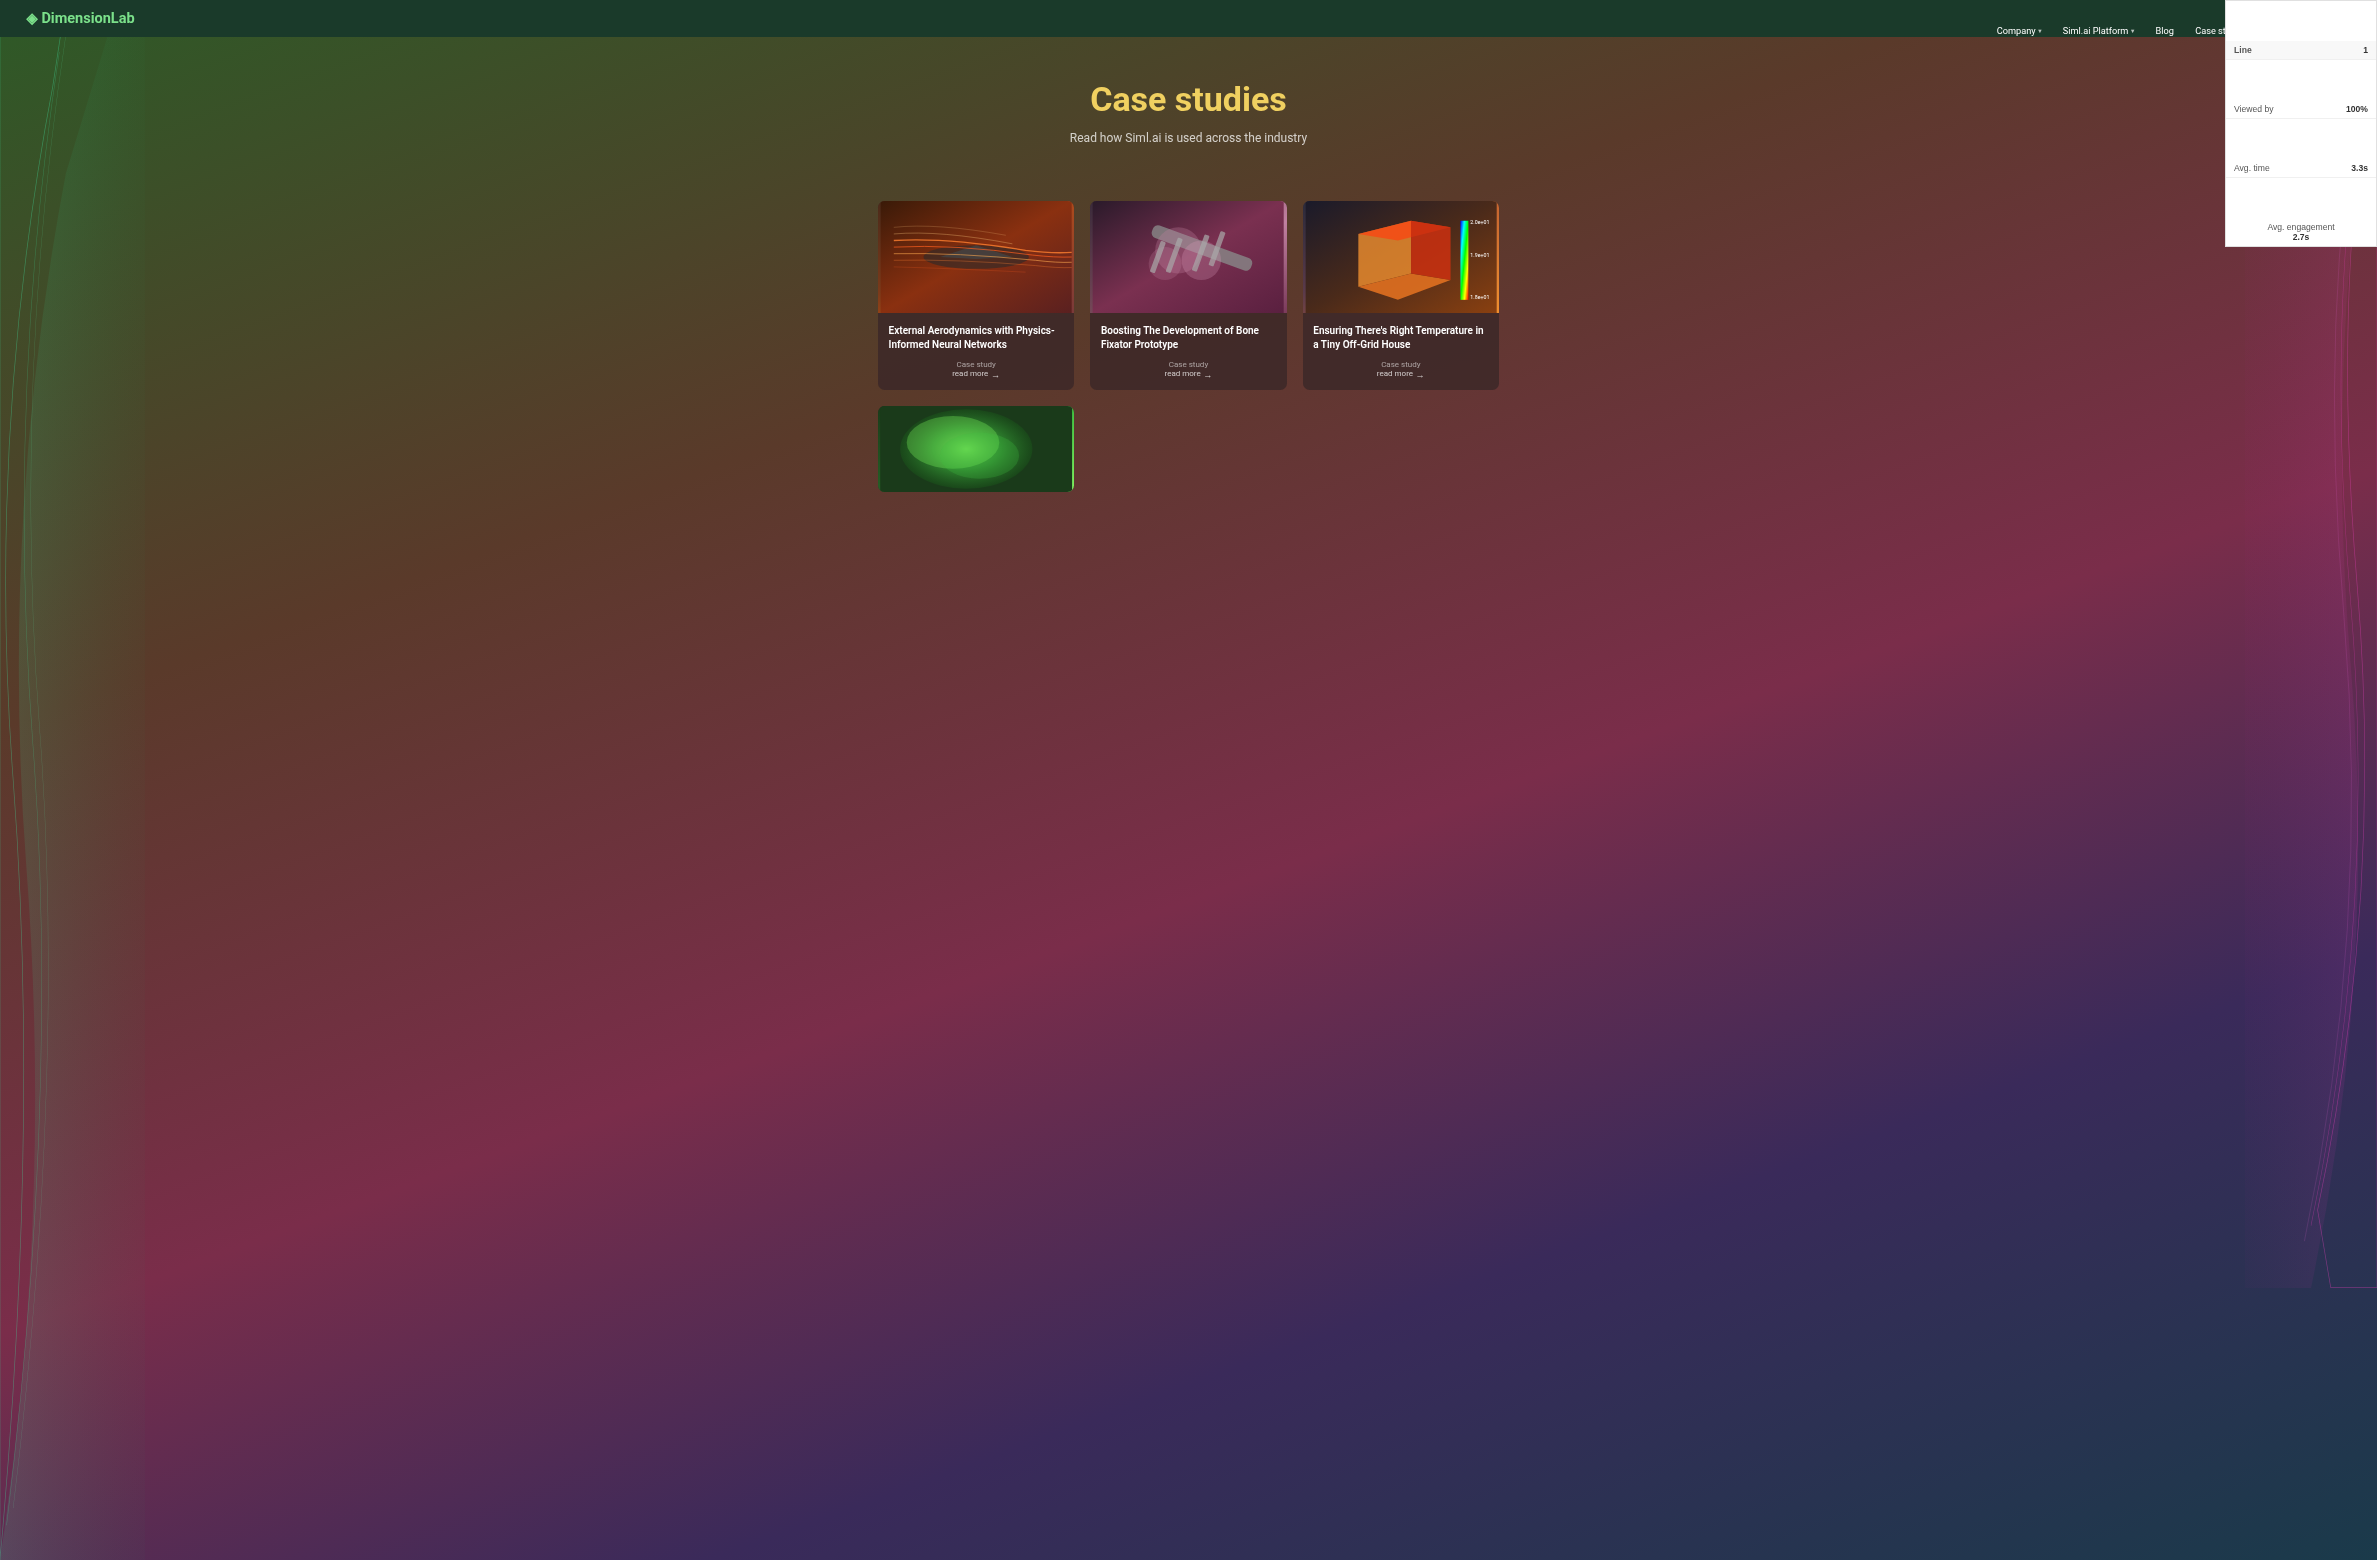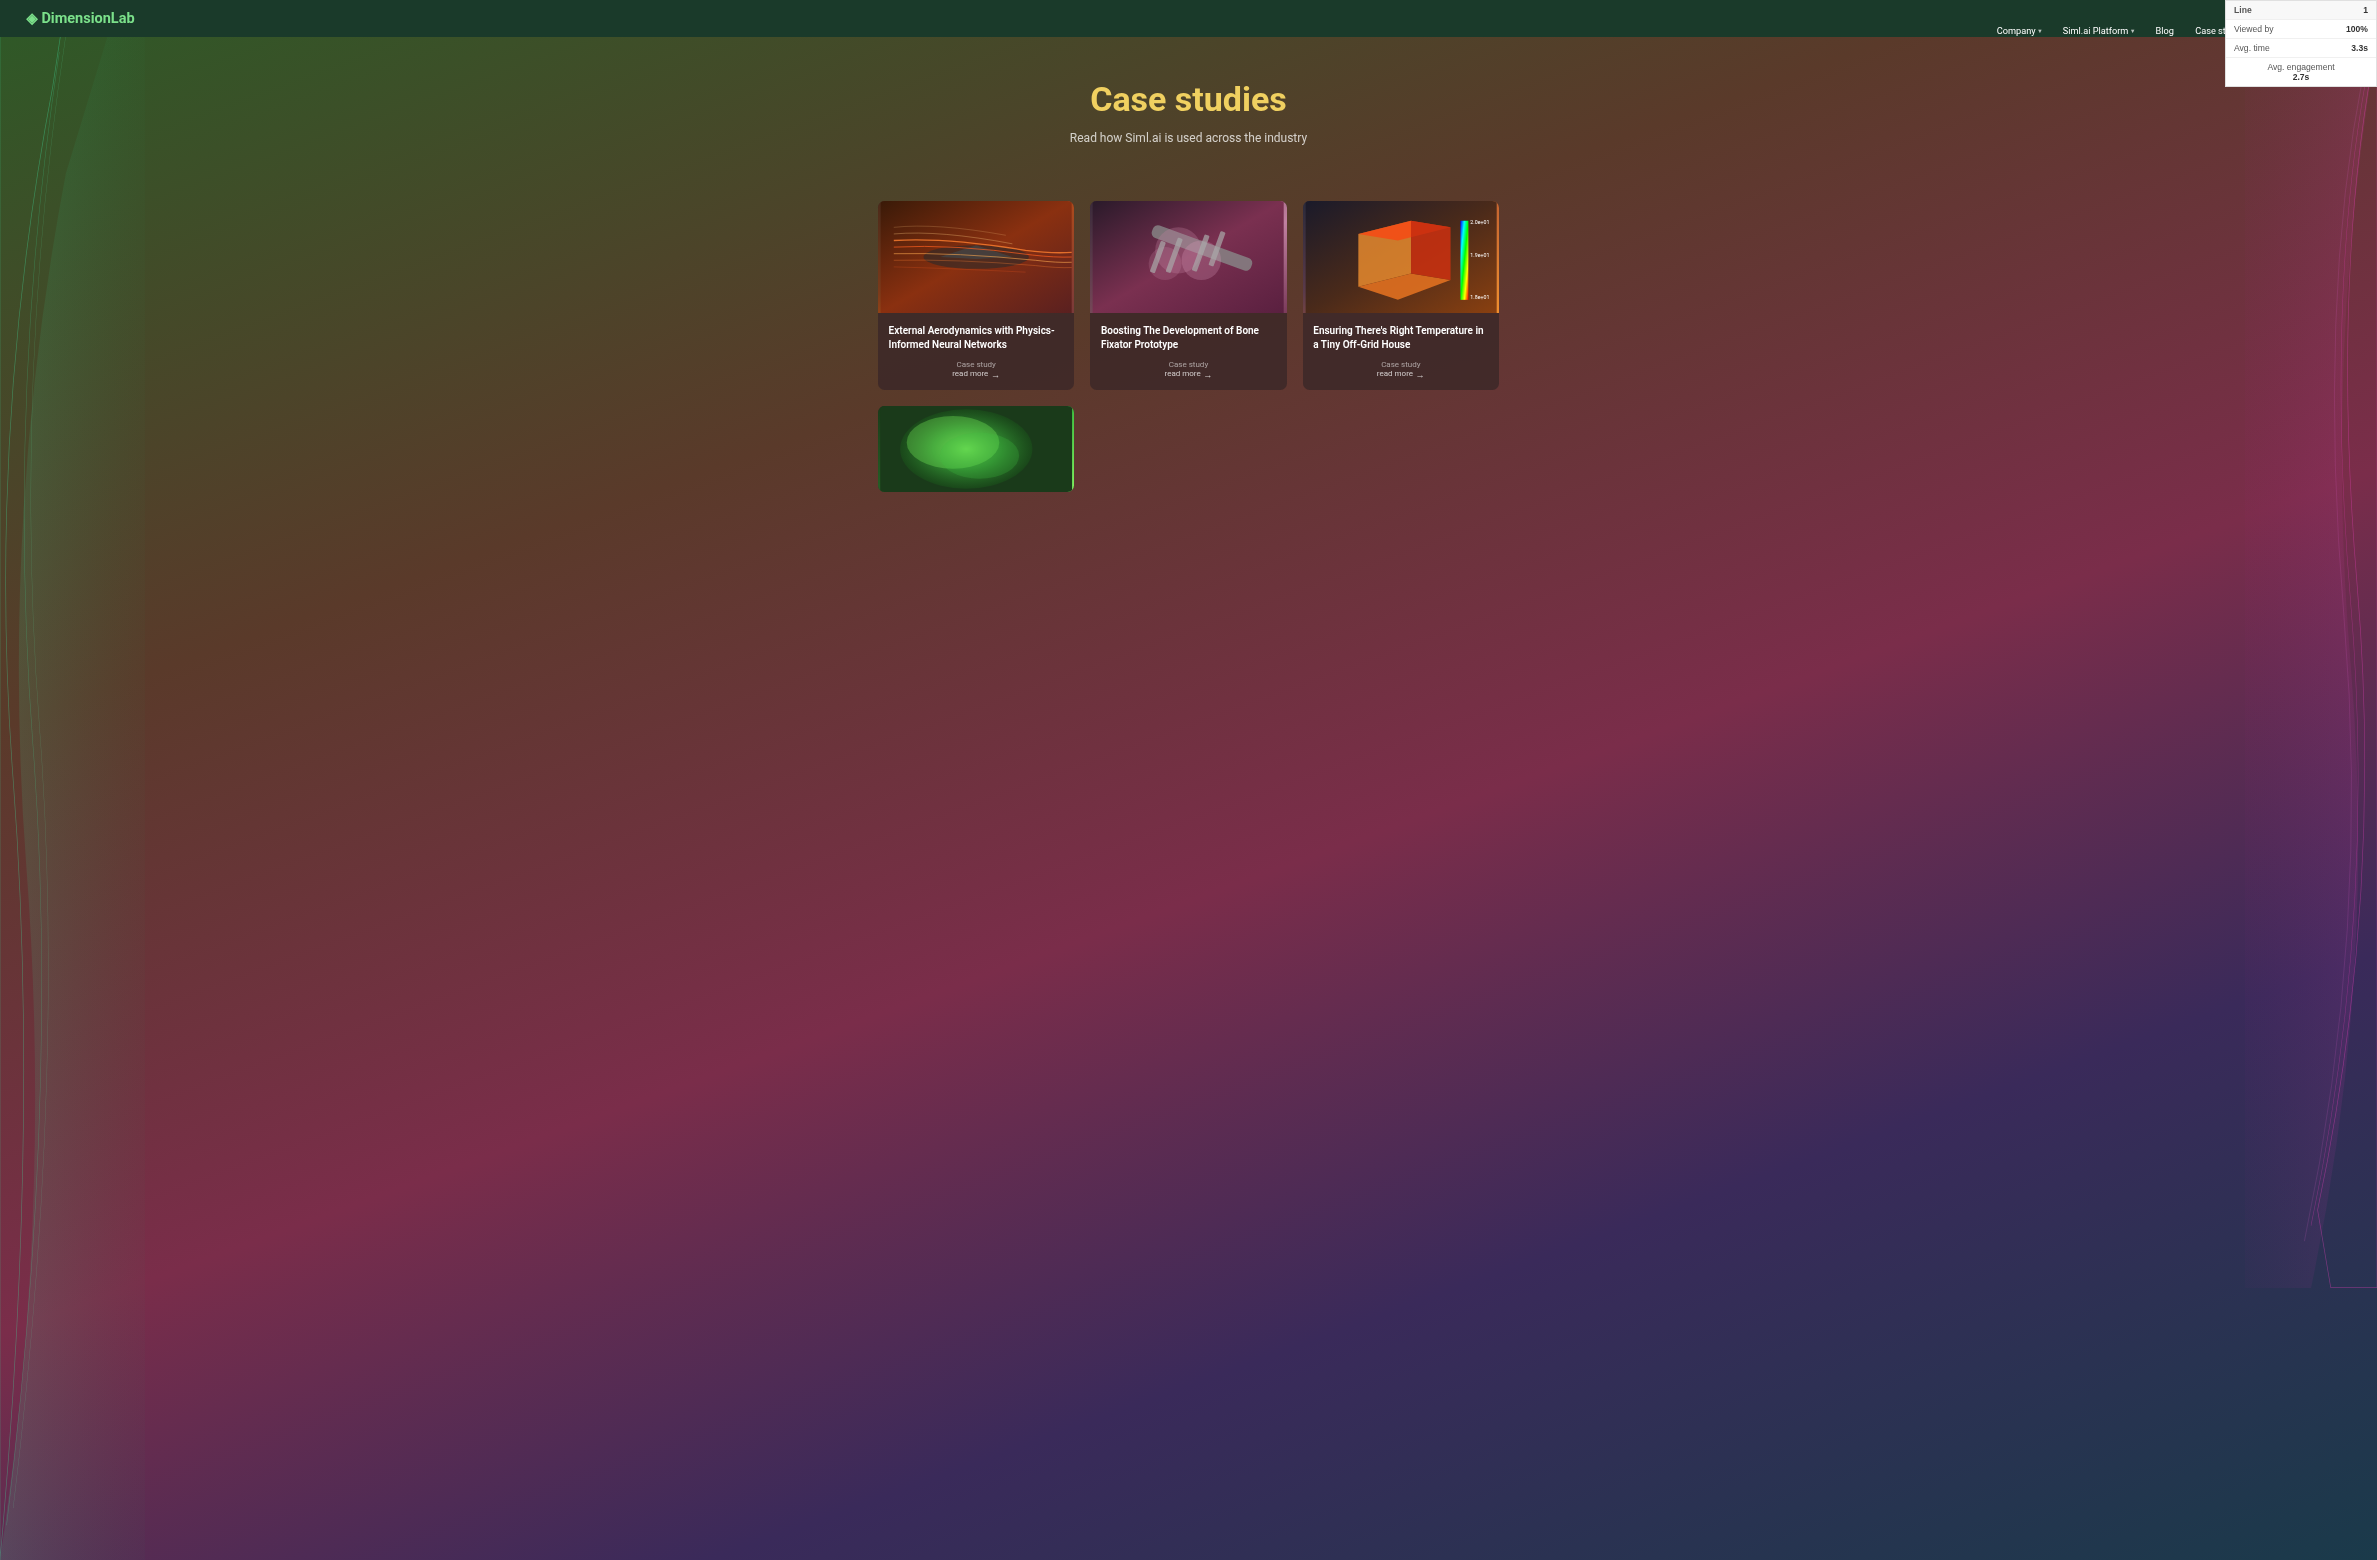--- a/index.html
+++ b/index.html
@@ -93,7 +93,7 @@
     }
     .analytics-row {
       display: flex; justify-content: space-between; align-items: center;
-      padding: 4px 8px; border-bottom: 0.7px solid #f0f0f0;
+      padding: 4px 8px; border-bottom: 0.7px solid #f0f0f0; margin-top: 40px;
     }
     .analytics-row:last-child { border-bottom: none; flex-direction: column; }
     .analytics-label { color: #555; }

